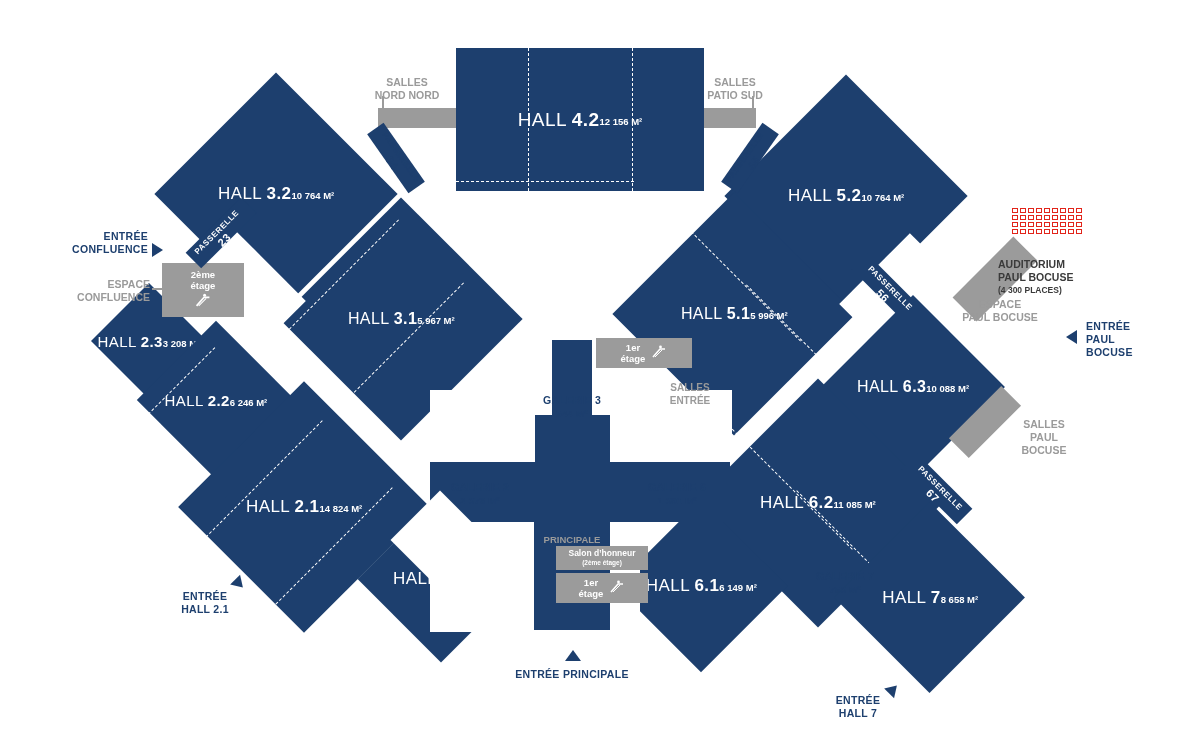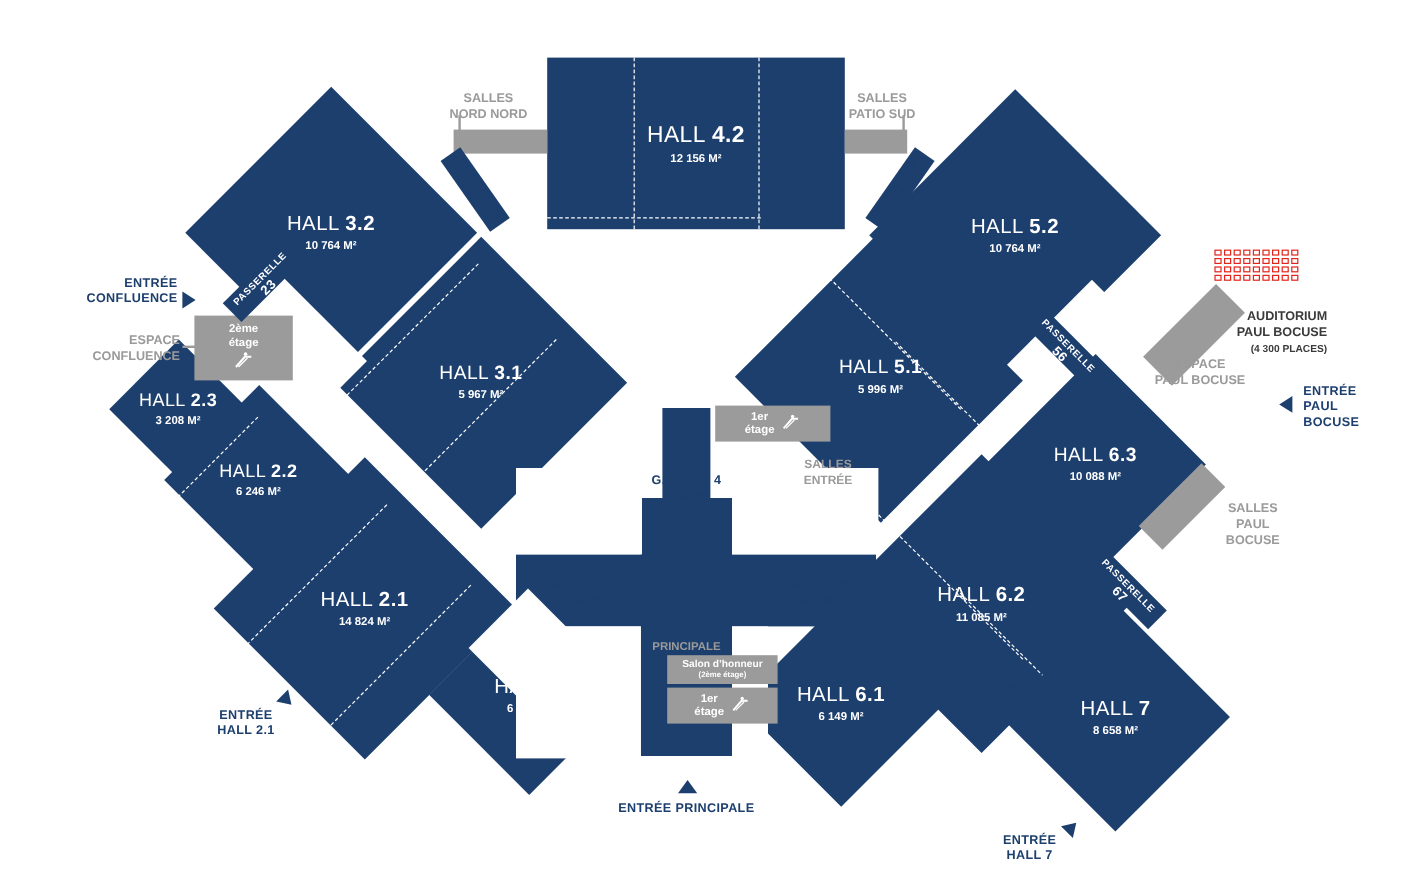--- a/index.html
+++ b/index.html
@@ -19,7 +19,7 @@
   .unrot45{transform:rotate(-45deg);}
   .unrotm45{transform:rotate(45deg);}
 
-  .hall .inner{display:flex;flex-direction:column;align-items:center;justify-content:center;}
+  .hall .inner{display:flex;align-items:center;justify-content:center;}
 
   
   .glab{position:absolute;color:#1d3f6e;text-align:center;font-weight:700;

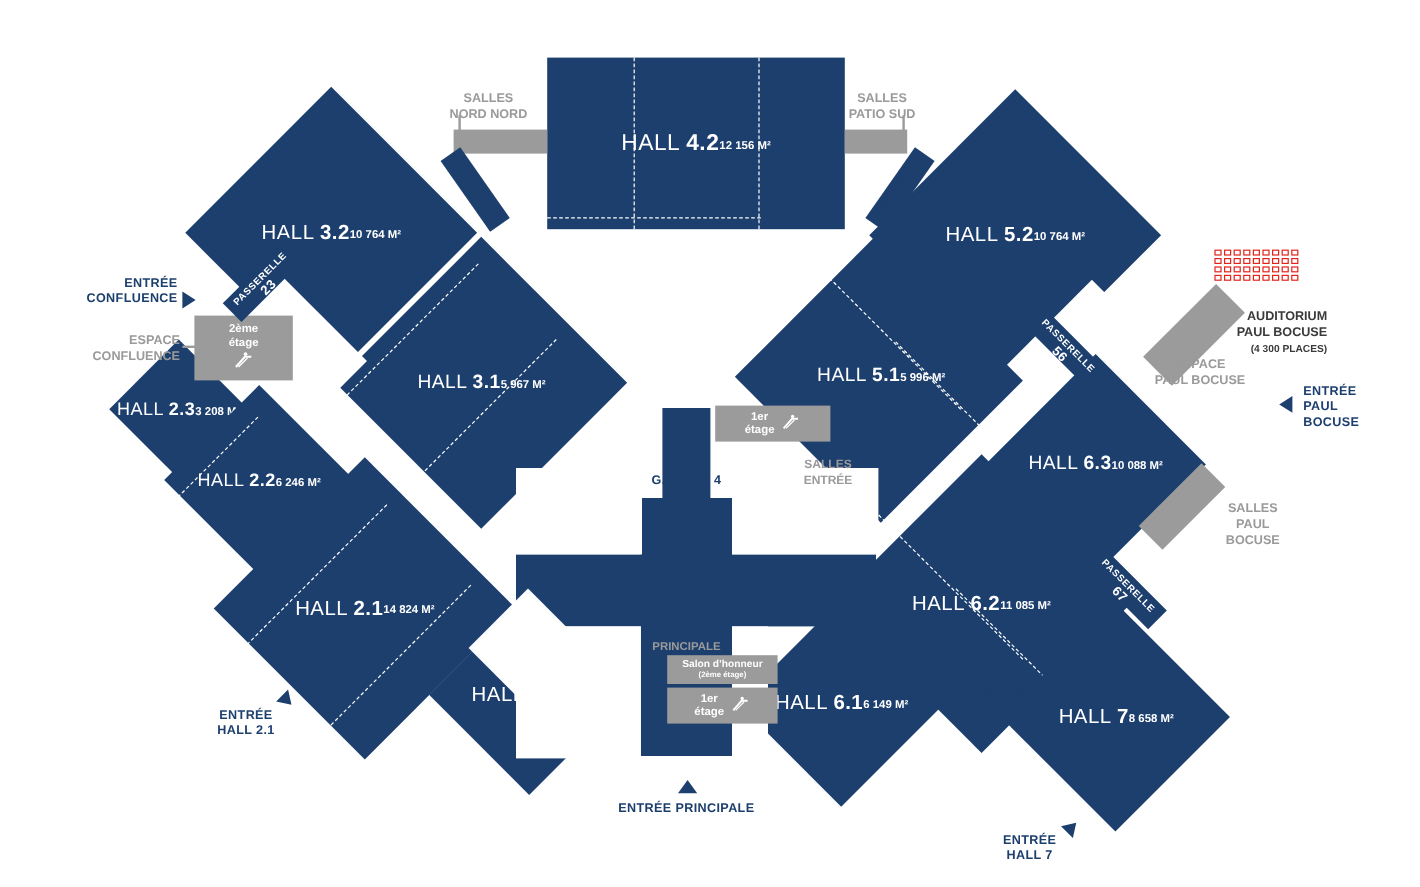--- a/index.html
+++ b/index.html
@@ -349,7 +349,7 @@
         <span class="st"></span>
       </div>
   </div>
-  <div style="position:absolute;left:998px;top:258px;width:108px;text-align:right;color:#3a3a3a;font-weight:700;font-size:10.5px;line-height:13px;">
+  <div style="position:absolute;left:998px;top:258px;width:108px;text-align:left;color:#3a3a3a;font-weight:700;font-size:10.5px;line-height:13px;">
     <div>AUDITORIUM</div>
     <div>PAUL BOCUSE</div>
     <div style="font-size:8.5px;font-weight:700;">(4 300 PLACES)</div>

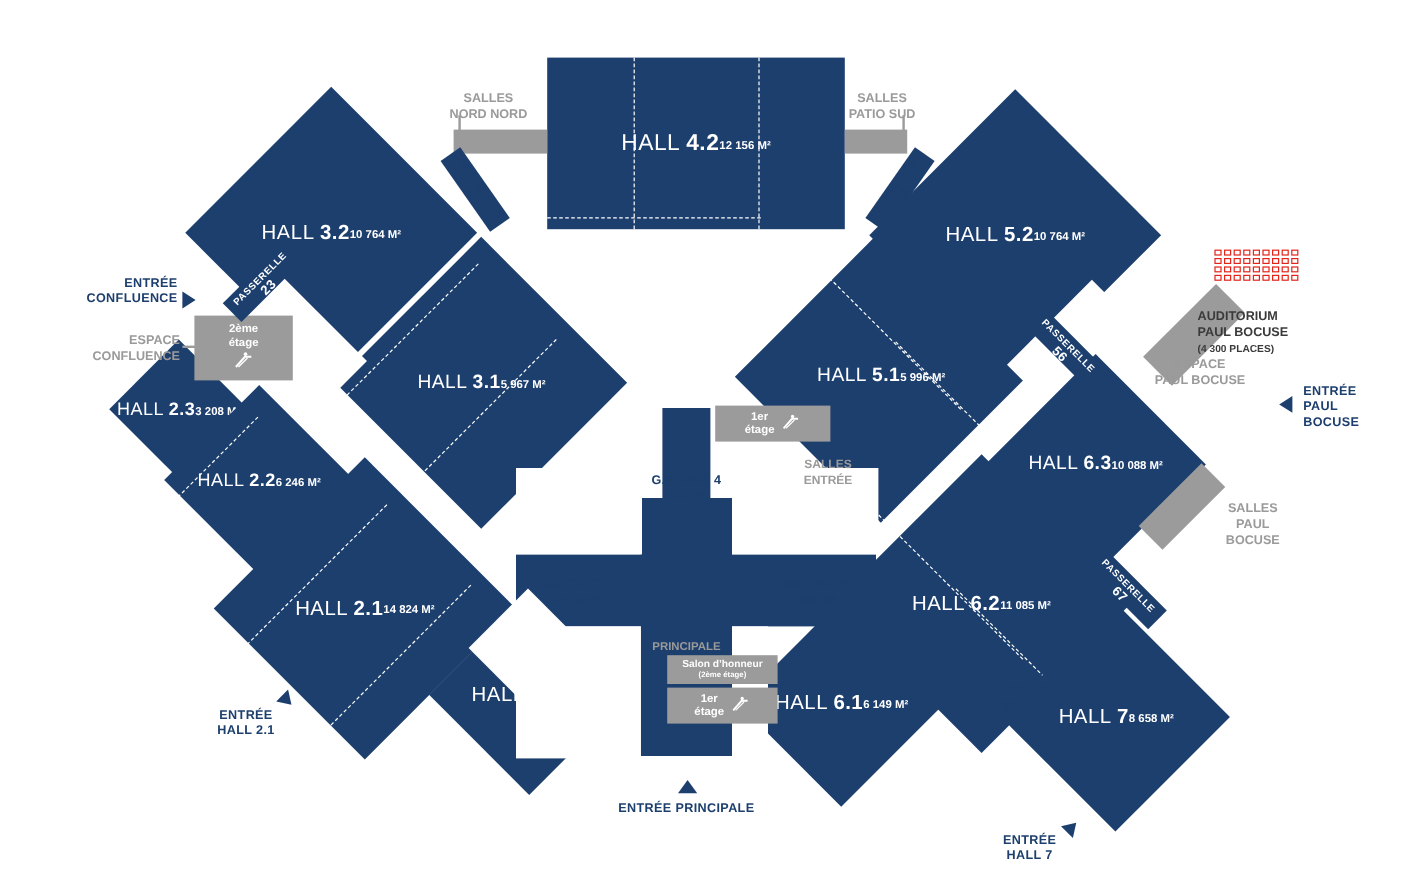--- a/index.html
+++ b/index.html
@@ -199,7 +199,7 @@
   <div class="whitebox" style="left:610px;top:522px;width:30px;height:110px;"></div>
 
   <div class="glab" style="left:520px;top:394px;width:104px;">
-    <div>GALERIE 4</div>
+    <div>GALERIE 3</div>
     <div class="a">544 M²</div>
   </div>
 

